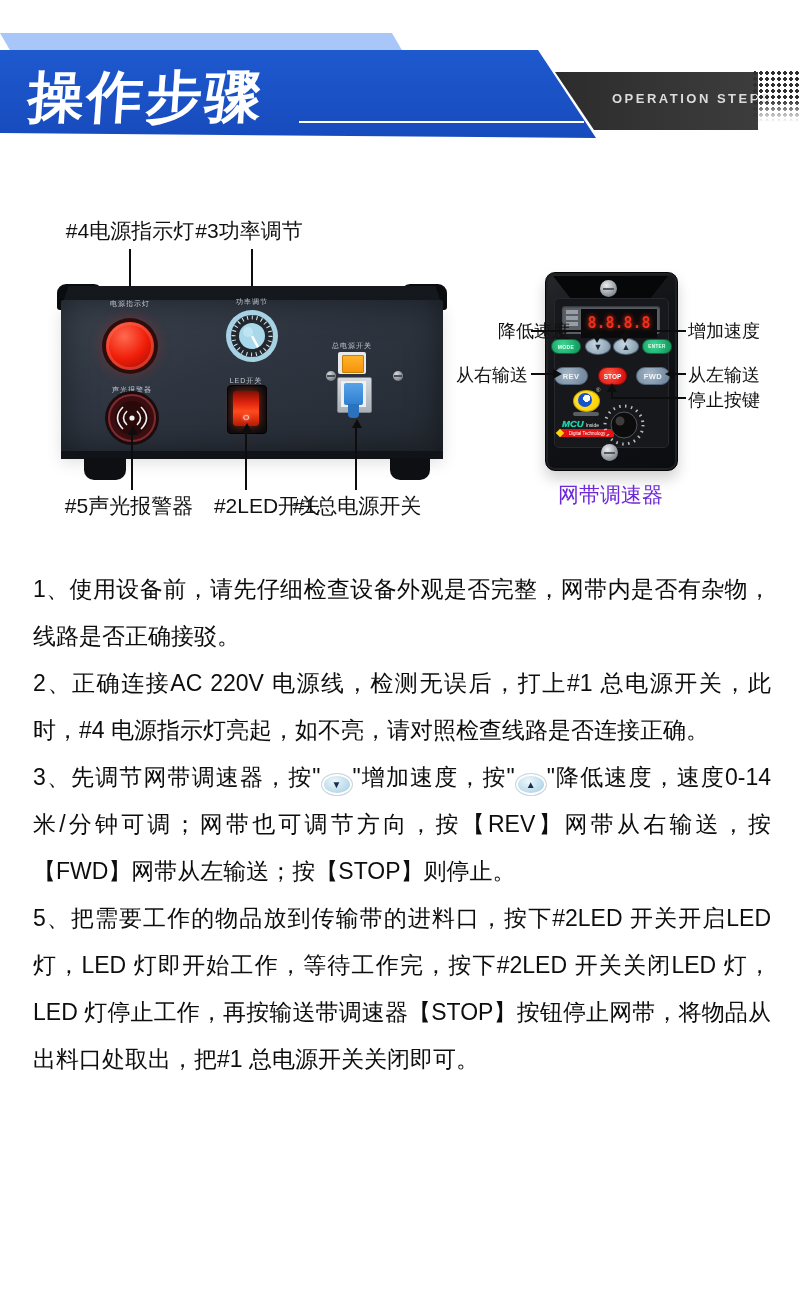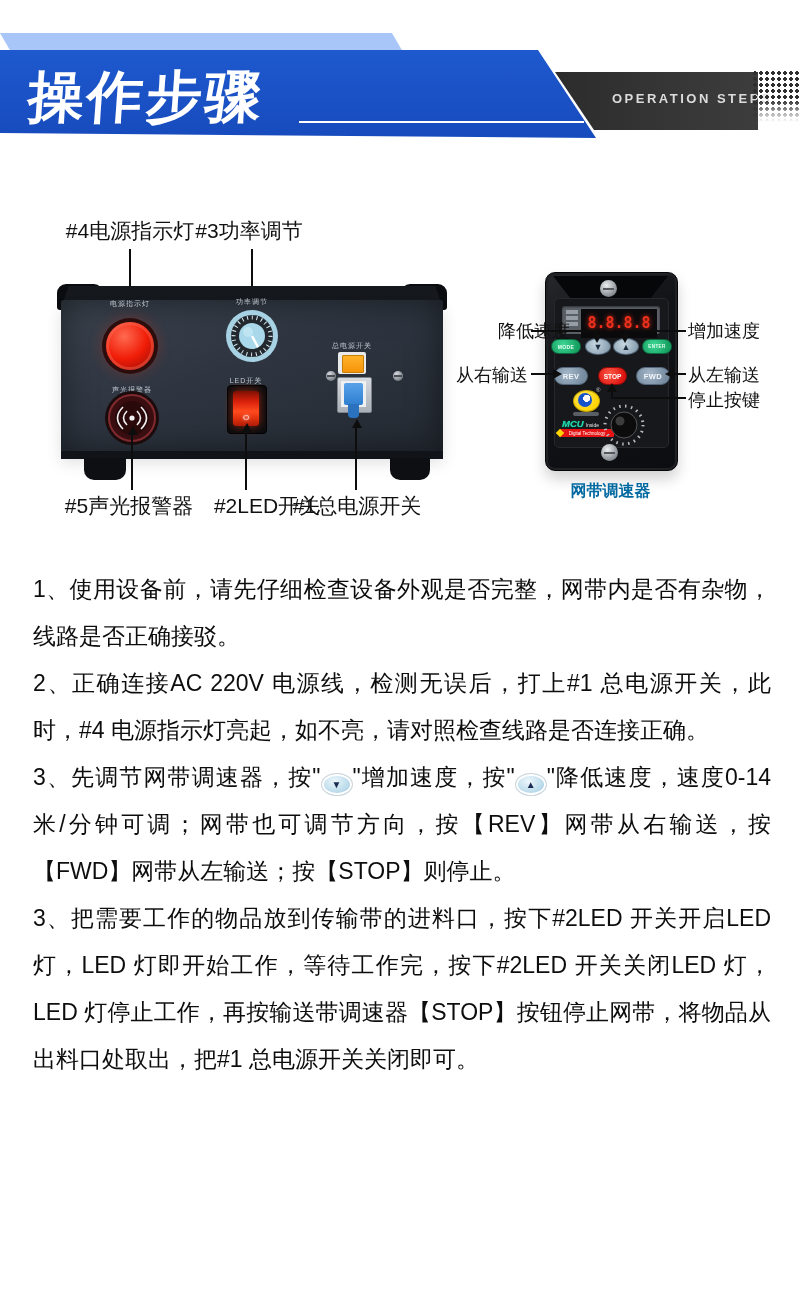--- a/index.html
+++ b/index.html
@@ -111,7 +111,7 @@
   .red-strip{left:560px;top:429px;width:54px;height:8px;background:#e51313;border-radius:1px;
        display:flex;align-items:center;justify-content:center;font-size:4.5px;color:#fff;white-space:nowrap;}
   .yellow-diamond{left:557px;top:430px;width:6px;height:6px;background:#ffd400;transform:rotate(45deg);}
-  .ctl-caption{left:545px;top:481px;width:131px;text-align:center;font-size:16px;color:#0369a1;font-weight:bold;}
+  .ctl-caption{left:545px;top:481px;width:131px;text-align:center;font-size:21px;color:#6d28d9;}
   .ctl-label{font-size:18px;color:#111;white-space:nowrap;}
   .ctl-label.r{text-align:right;width:80px;}
 

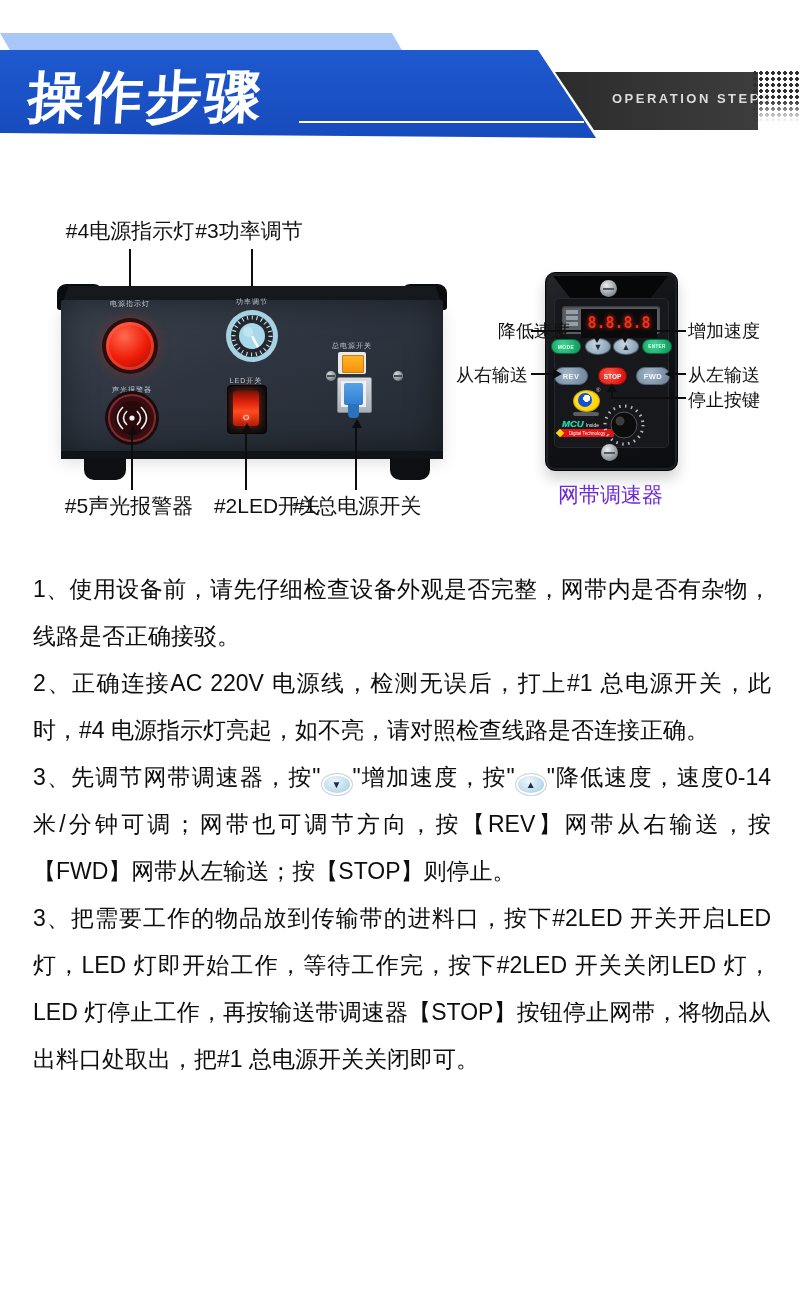--- a/index.html
+++ b/index.html
@@ -278,7 +278,7 @@
     <p>1、使用设备前，请先仔细检查设备外观是否完整，网带内是否有杂物，线路是否正确接驳。</p>
     <p>2、正确连接AC 220V 电源线，检测无误后，打上#1 总电源开关，此时，#4 电源指示灯亮起，如不亮，请对照检查线路是否连接正确。</p>
     <p><span>3、先调节网带调速器，按"</span><span class="inline-btn">▼</span><span>"增加速度，按"</span><span class="inline-btn">▲</span><span>"降低速度，速度0-14 米/分钟可调；网带也可调节方向，按【REV】网带从右输送，按【FWD】网带从左输送；按【STOP】则停止。</span></p>
-    <p>3、把需要工作的物品放到传输带的进料口，按下#2LED 开关开启LED 灯，LED 灯即开始工作，等待工作完，按下#2LED 开关关闭LED 灯，LED 灯停止工作，再按输送带调速器【STOP】按钮停止网带，将物品从出料口处取出，把#1 总电源开关关闭即可。</p>
+    <p>5、把需要工作的物品放到传输带的进料口，按下#2LED 开关开启LED 灯，LED 灯即开始工作，等待工作完，按下#2LED 开关关闭LED 灯，LED 灯停止工作，再按输送带调速器【STOP】按钮停止网带，将物品从出料口处取出，把#1 总电源开关关闭即可。</p>
   </div>
 
 </div>

